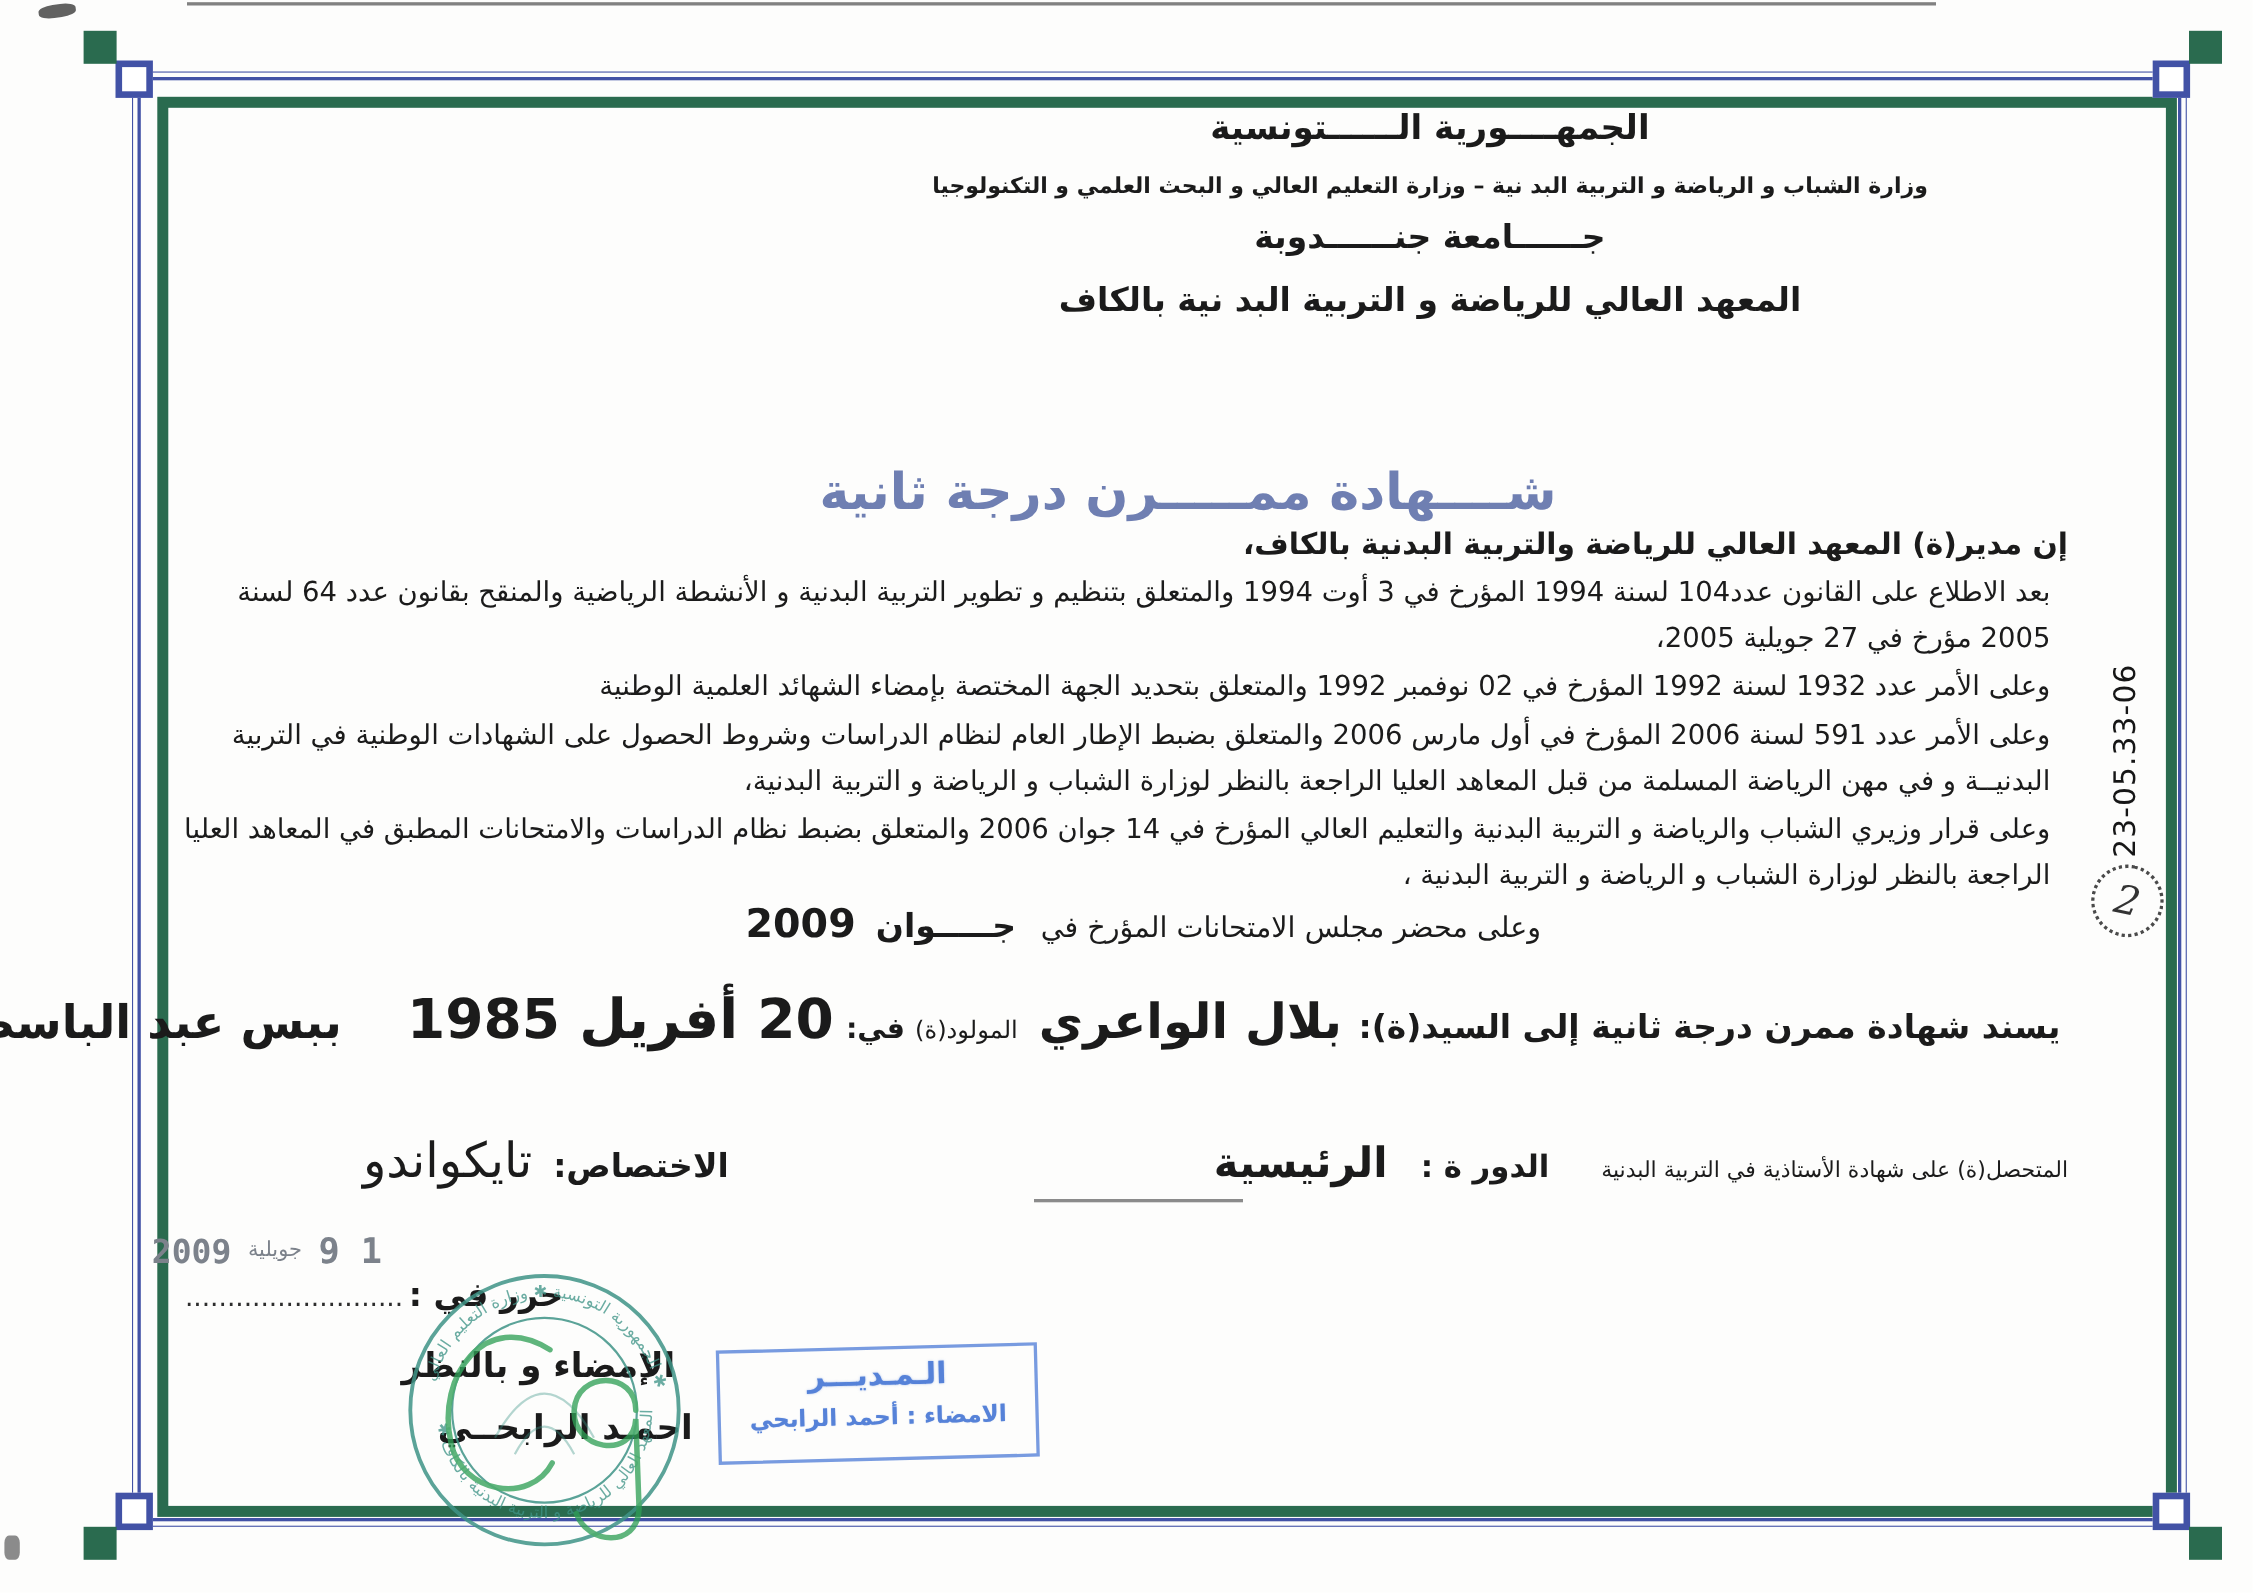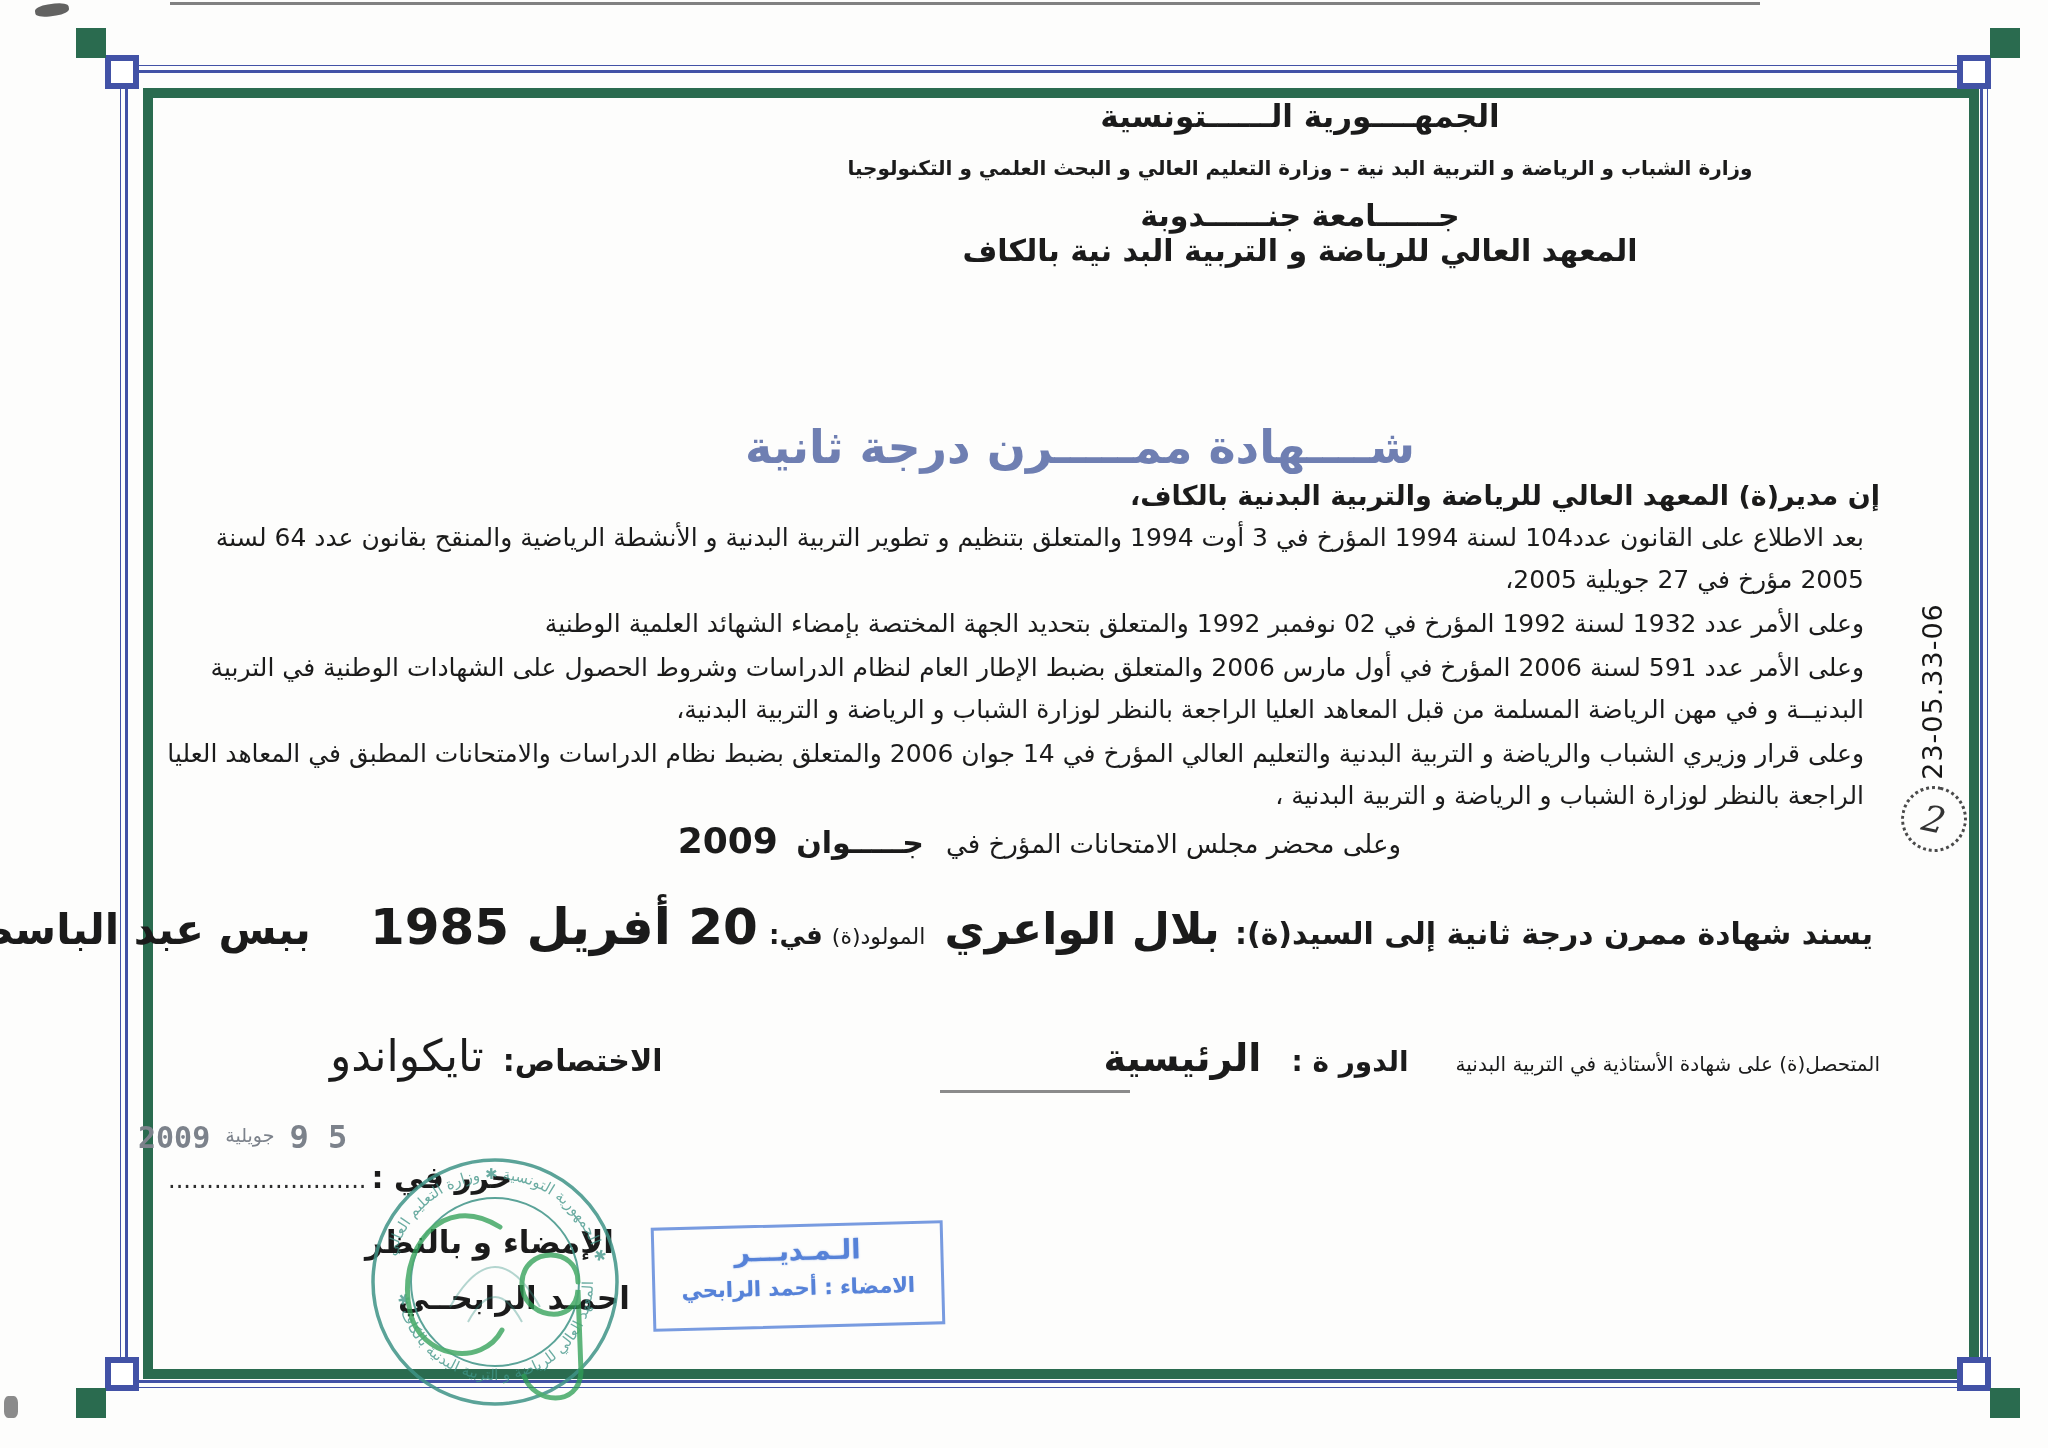--- a/index.html
+++ b/index.html
@@ -35,7 +35,7 @@
   }
   .h-line1{font-size:31px;margin-bottom:22px;}
   .h-line2{font-size:20px;margin-bottom:18px;}
-  .h-line3{font-size:30px;margin-bottom:0;}
+  .h-line3{font-size:30px;margin-bottom:23px;}
   .h-line4{font-size:30px;}
   
   .cert-title{

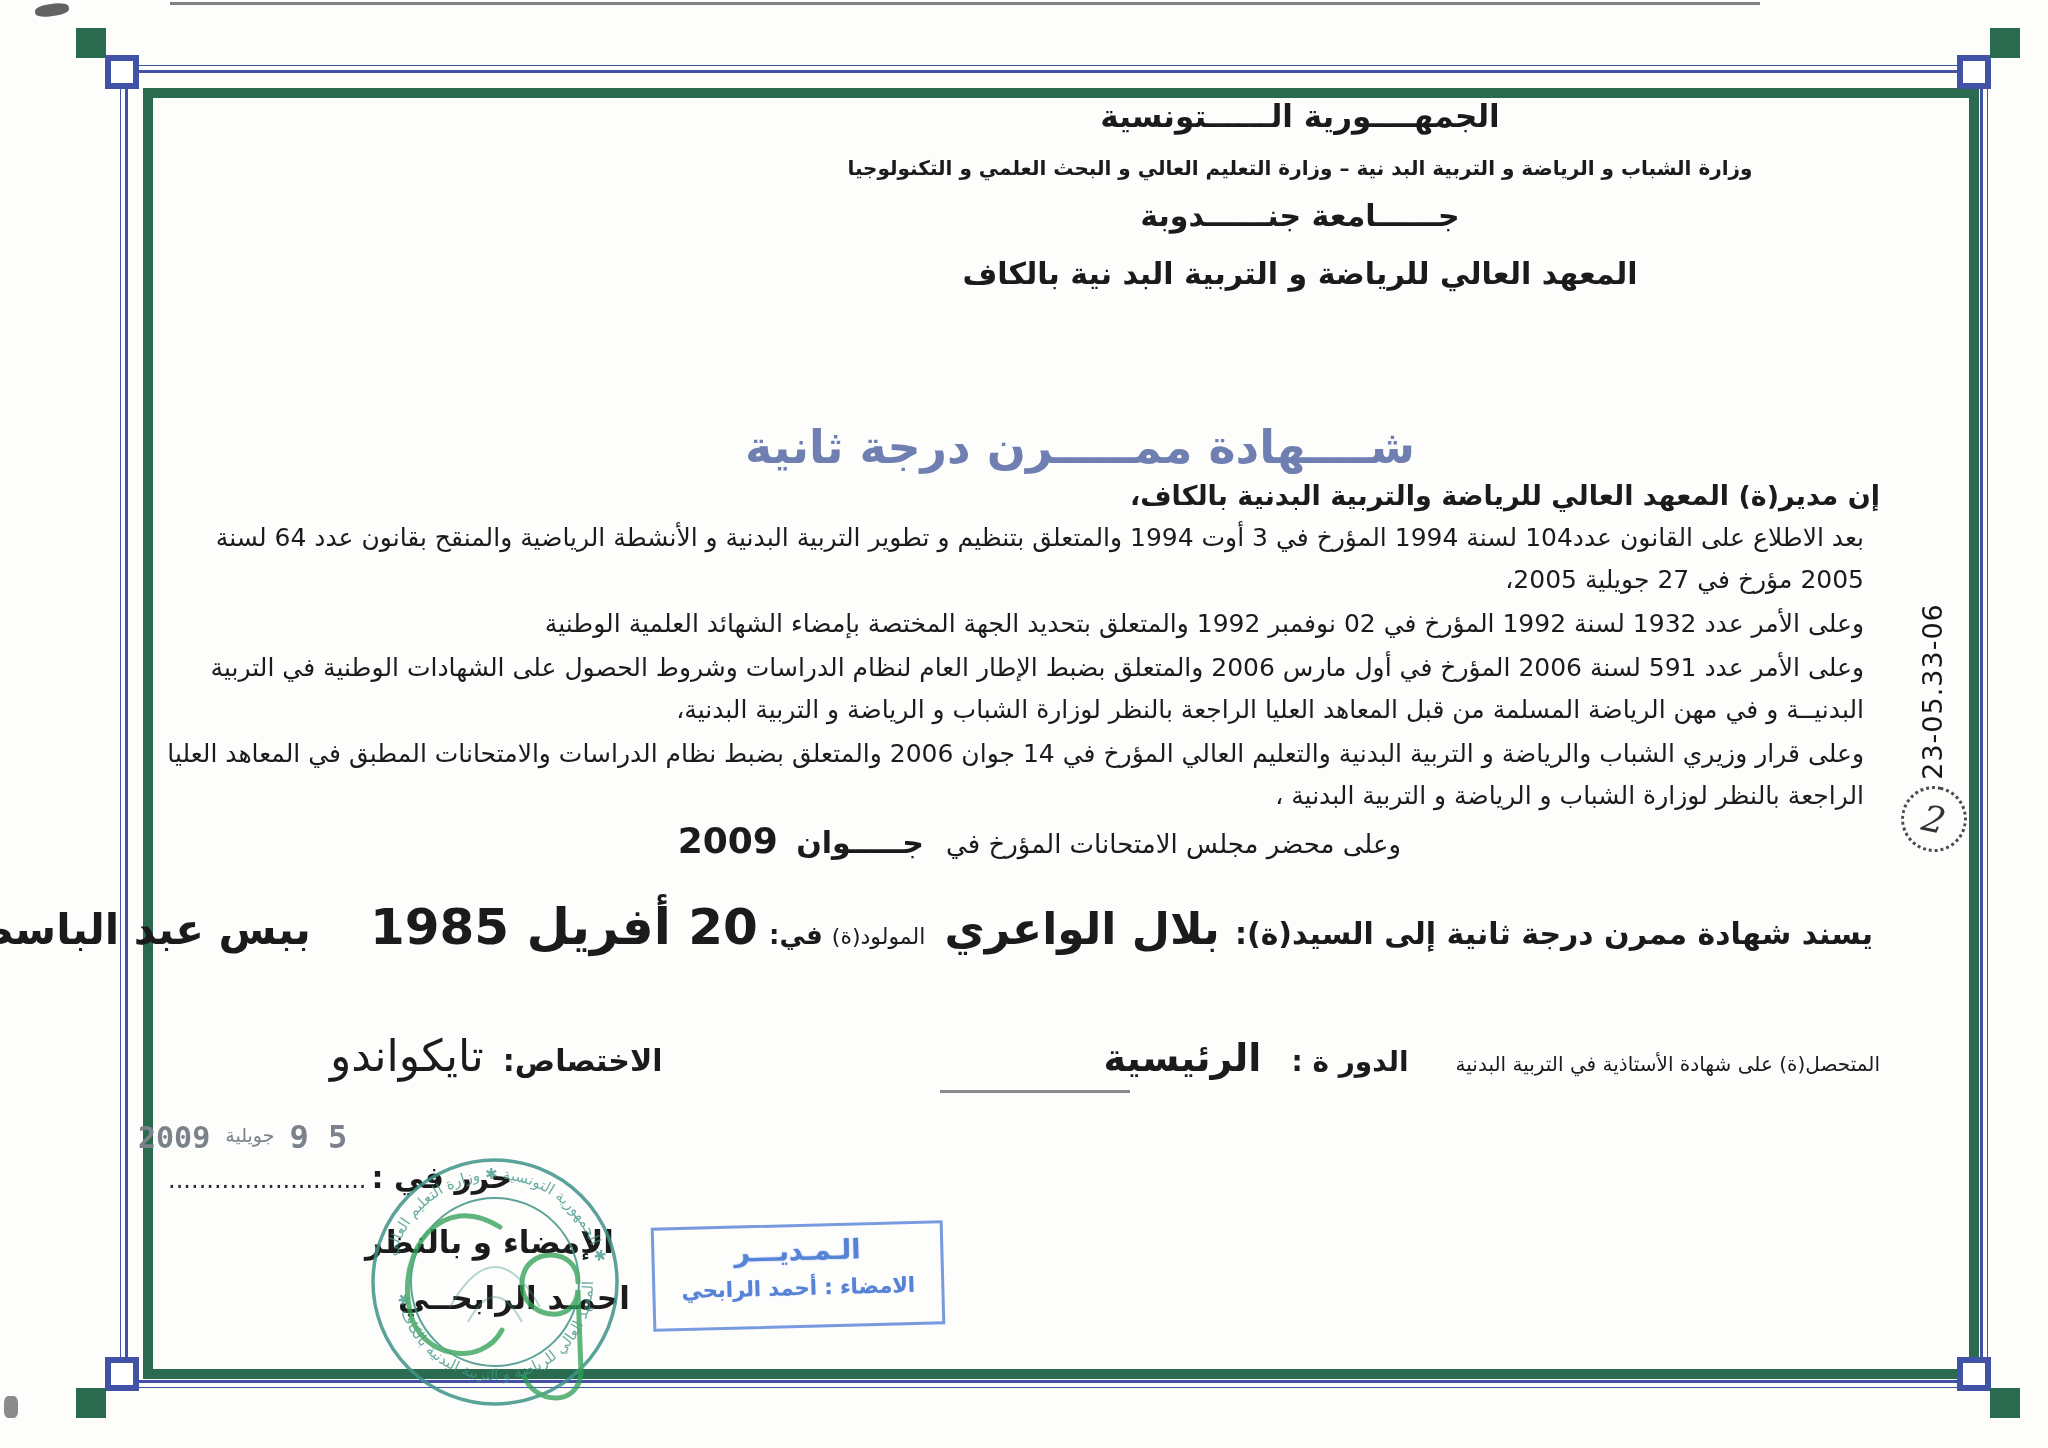--- a/index.html
+++ b/index.html
@@ -214,7 +214,7 @@
   <div class="artifact art-underline"></div>
 
   <div class="date-stamp">
-    <span class="ds-day">5 9</span>
+    <span class="ds-day">1 9</span>
     <span class="ds-month">جويلية</span>
     <span class="ds-year">2009</span>
   </div>

